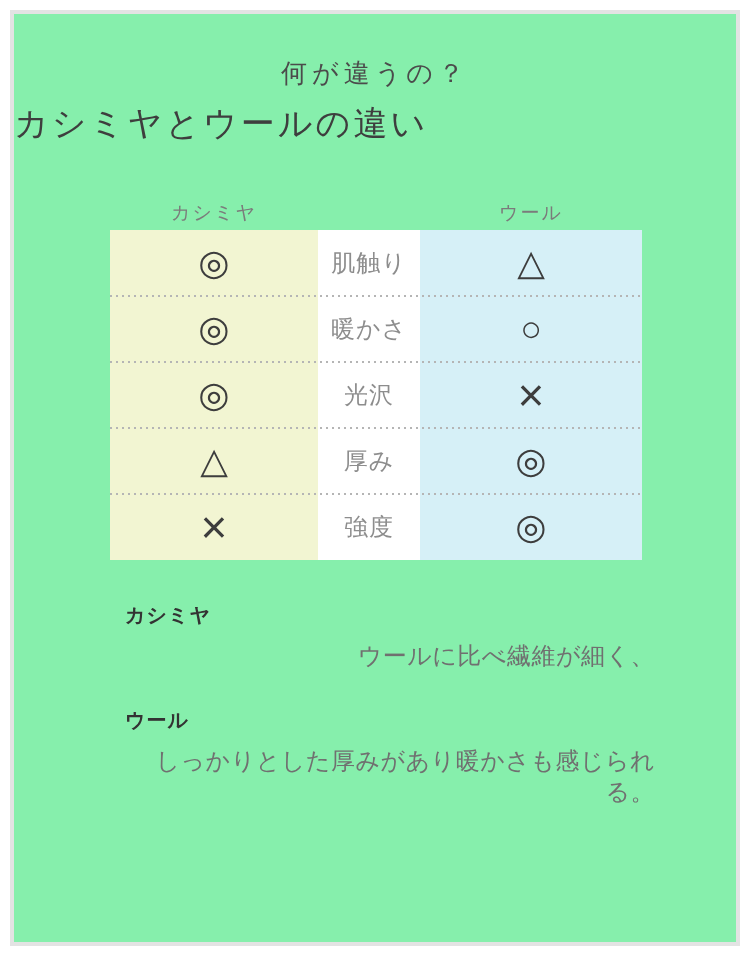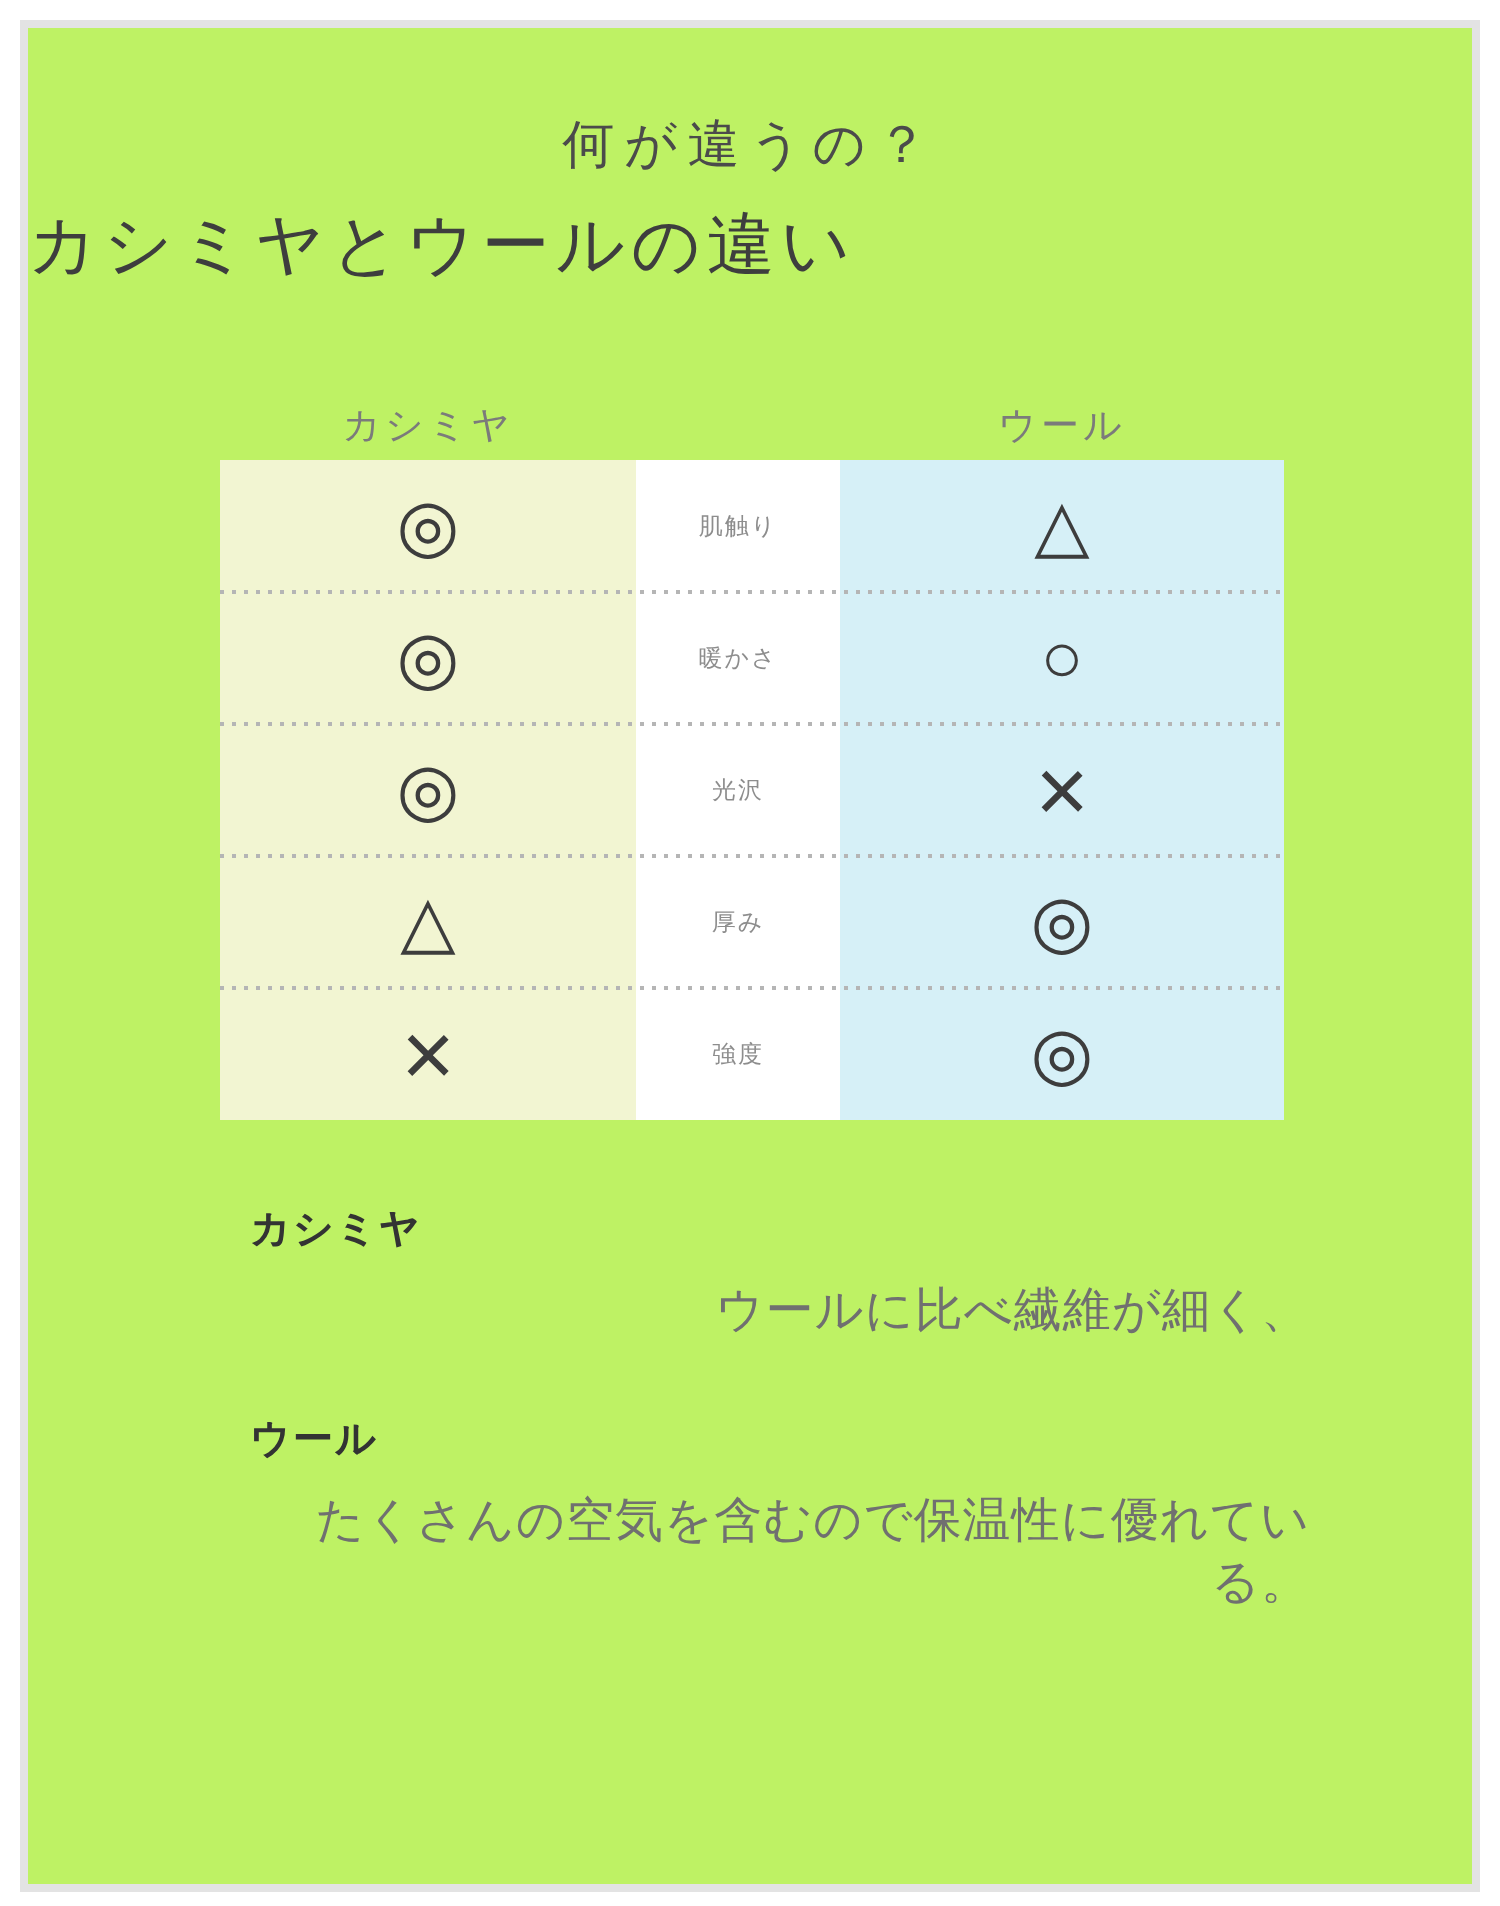--- a/index.html
+++ b/index.html
@@ -12,7 +12,7 @@
   .frame {
     position:absolute; left:10px; top:10px; right:10px; bottom:7px;
     border:4px solid var(--frame-border,#e3e3e3);
-    background:#bef264;
+    background:#86efac;
   }
   
   .title-small {

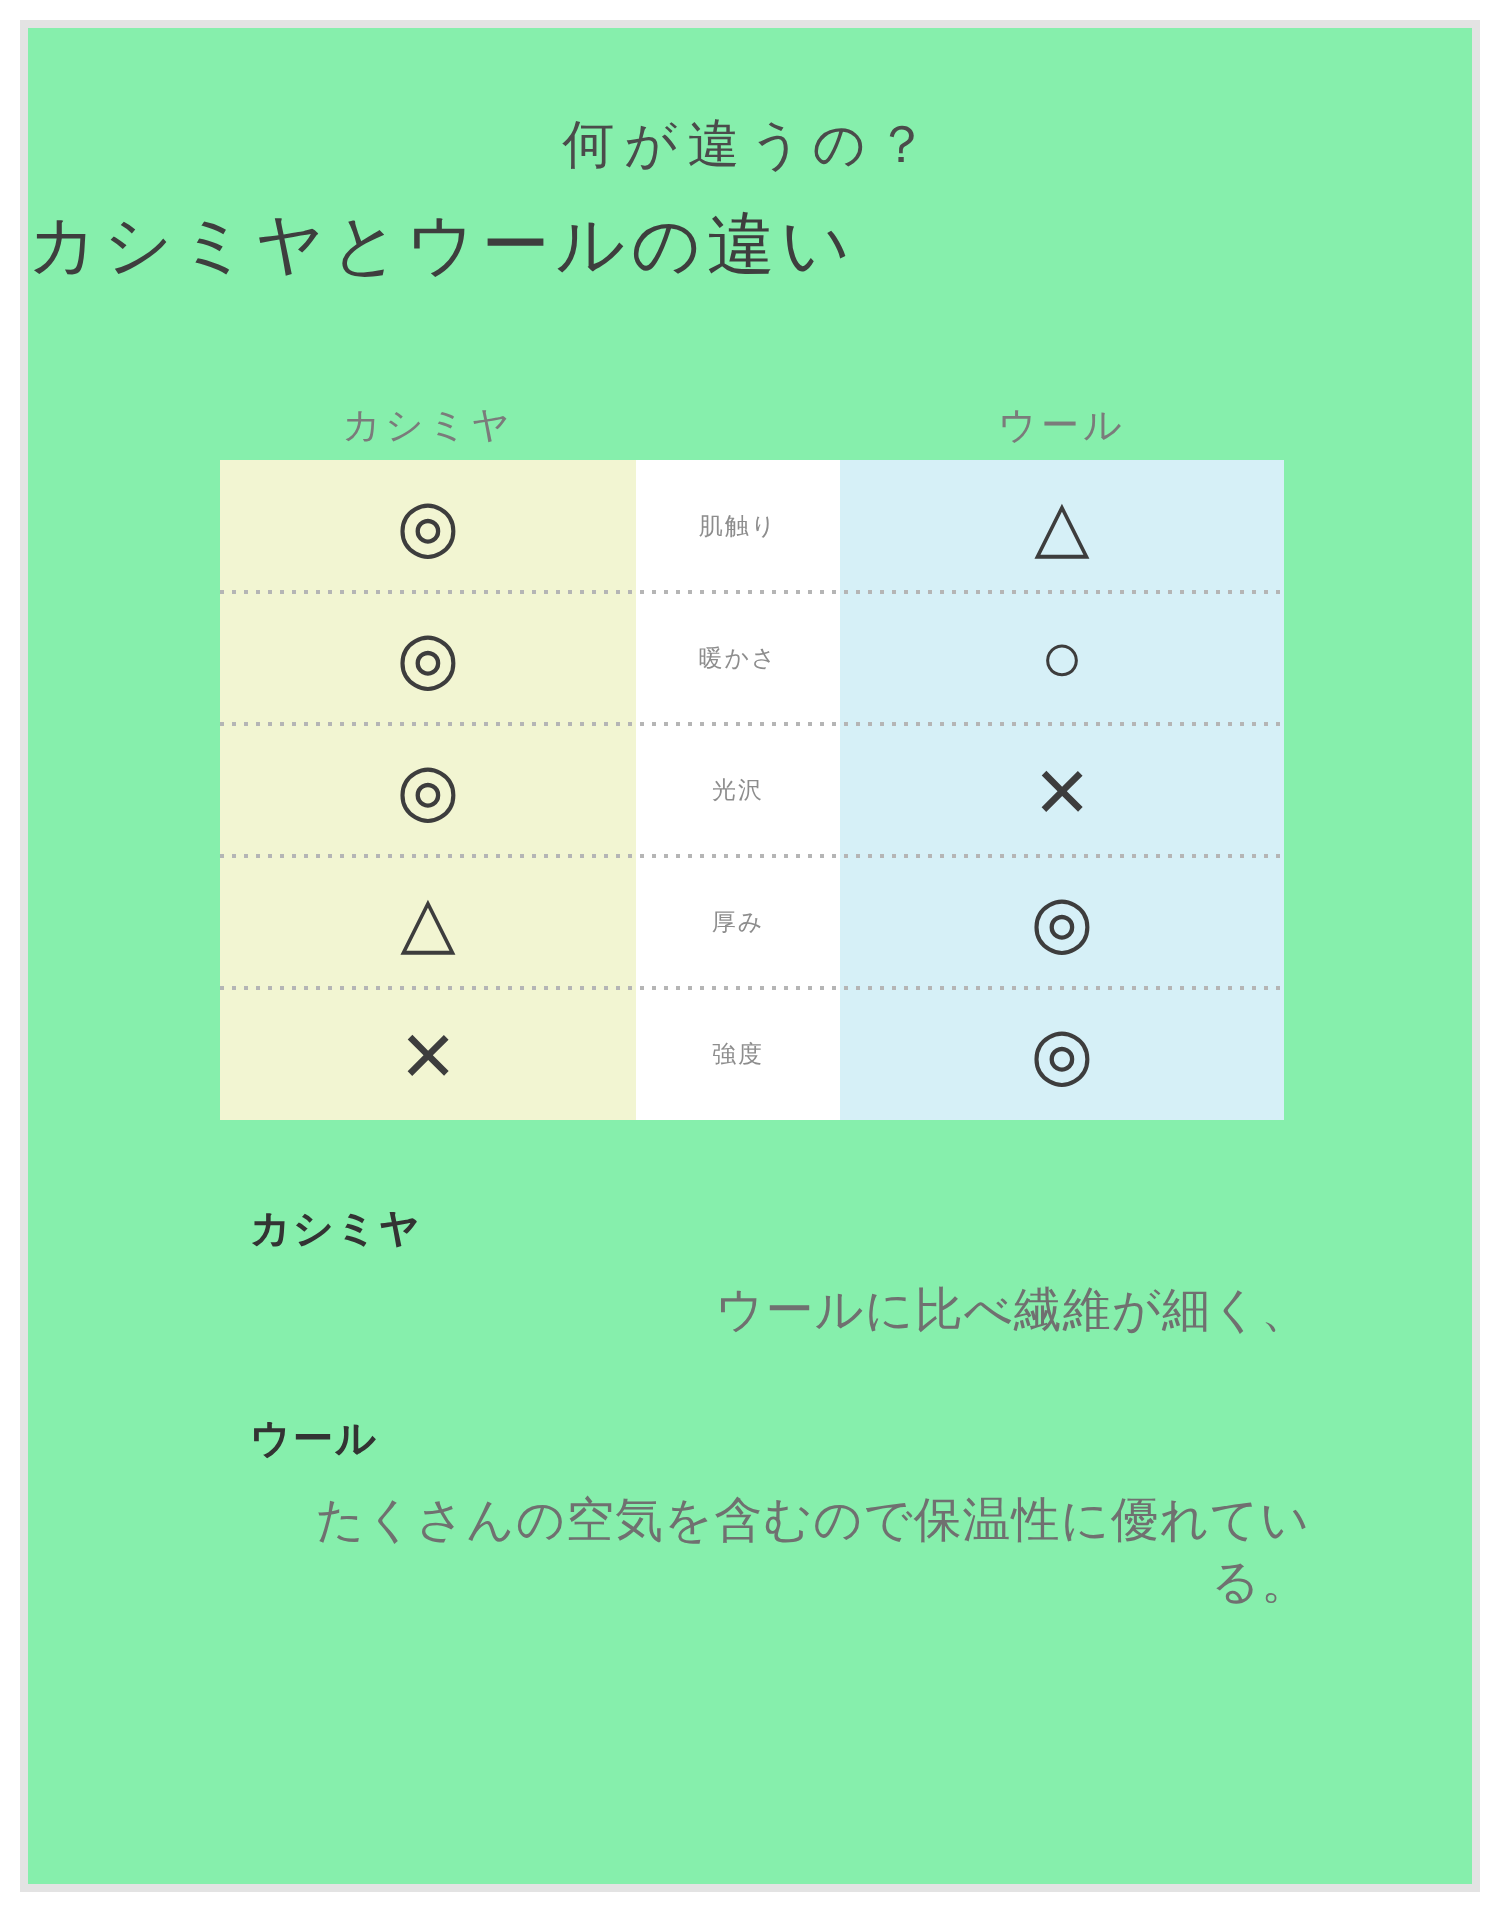--- a/index.html
+++ b/index.html
@@ -46,7 +46,7 @@
   }
   .c-cashmere { width:208px; background:var(--cashmere-bg,#f2f5d2); }
   .c-label    { width:102px; background:#ffffff;
-                font-size:12px; color:#8d8d8d; letter-spacing:1px; }
+                font-size:24px; color:#8d8d8d; letter-spacing:1px; }
   .c-wool     { width:222px; background:var(--wool-bg,#d6f0f7); }
   .sym { font-size:36px; line-height:1; color:#3d3d3d; font-weight:400; }
   .sym-cross { font-size:46px; }

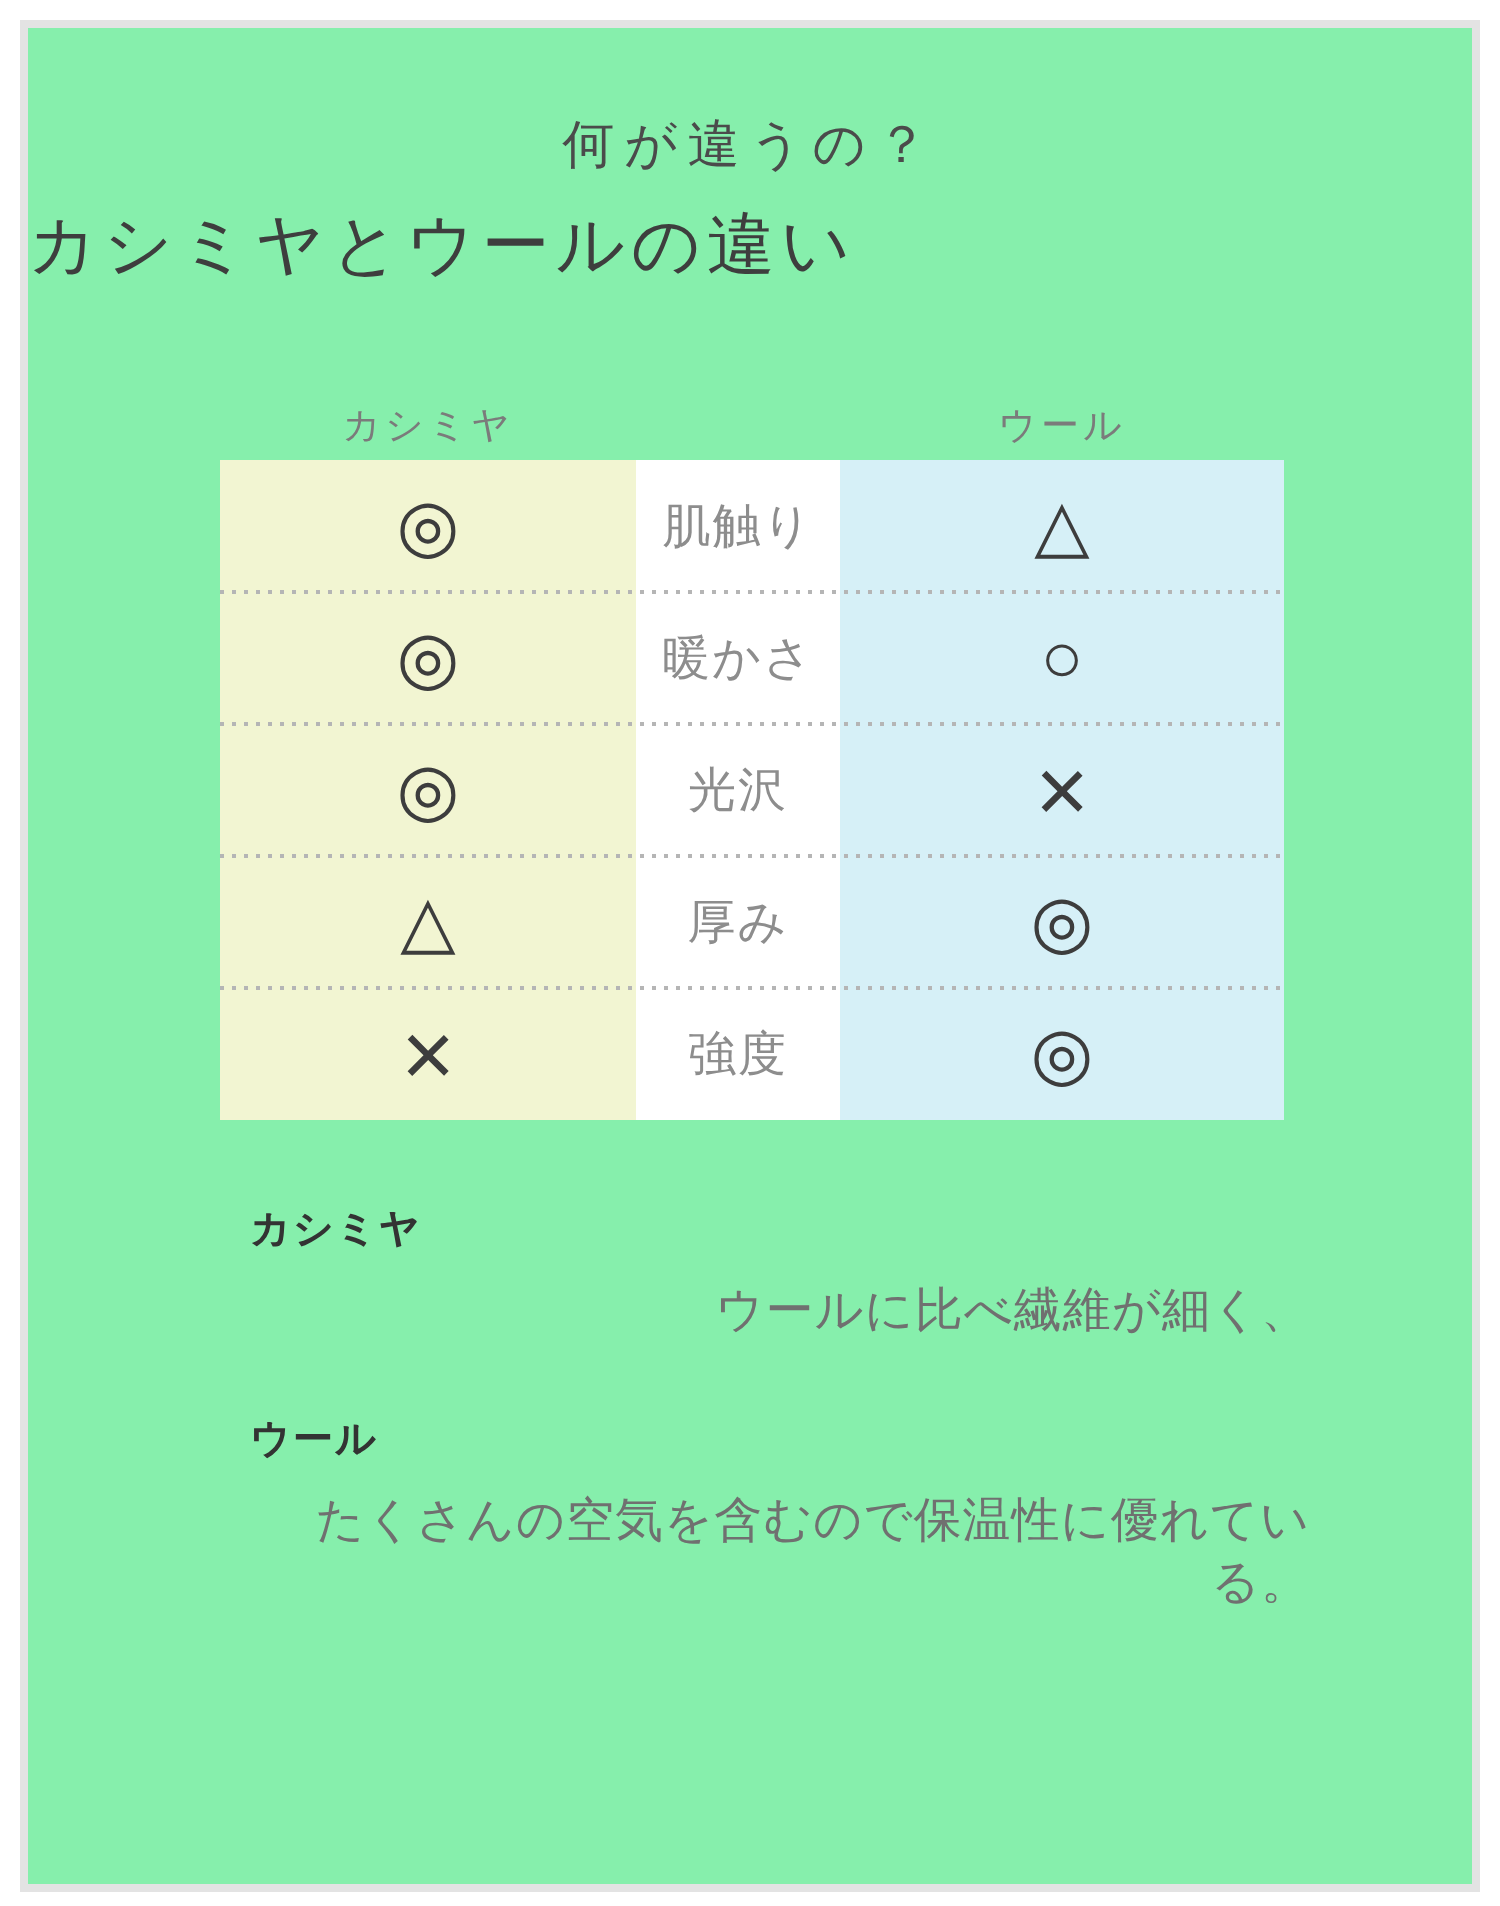--- a/index.html
+++ b/index.html
@@ -151,7 +151,7 @@
   <div class="section">
     <h2 class="sec-heading">ウール</h2>
     <div class="sec-body">
-          <div class="sec-line">たくさんの空気を含むので保温性に優れている。</div>
+          <div class="sec-line">しっかりとした厚みがあり暖かさも感じられる。</div>
         </div>
   </div>
 </div>

